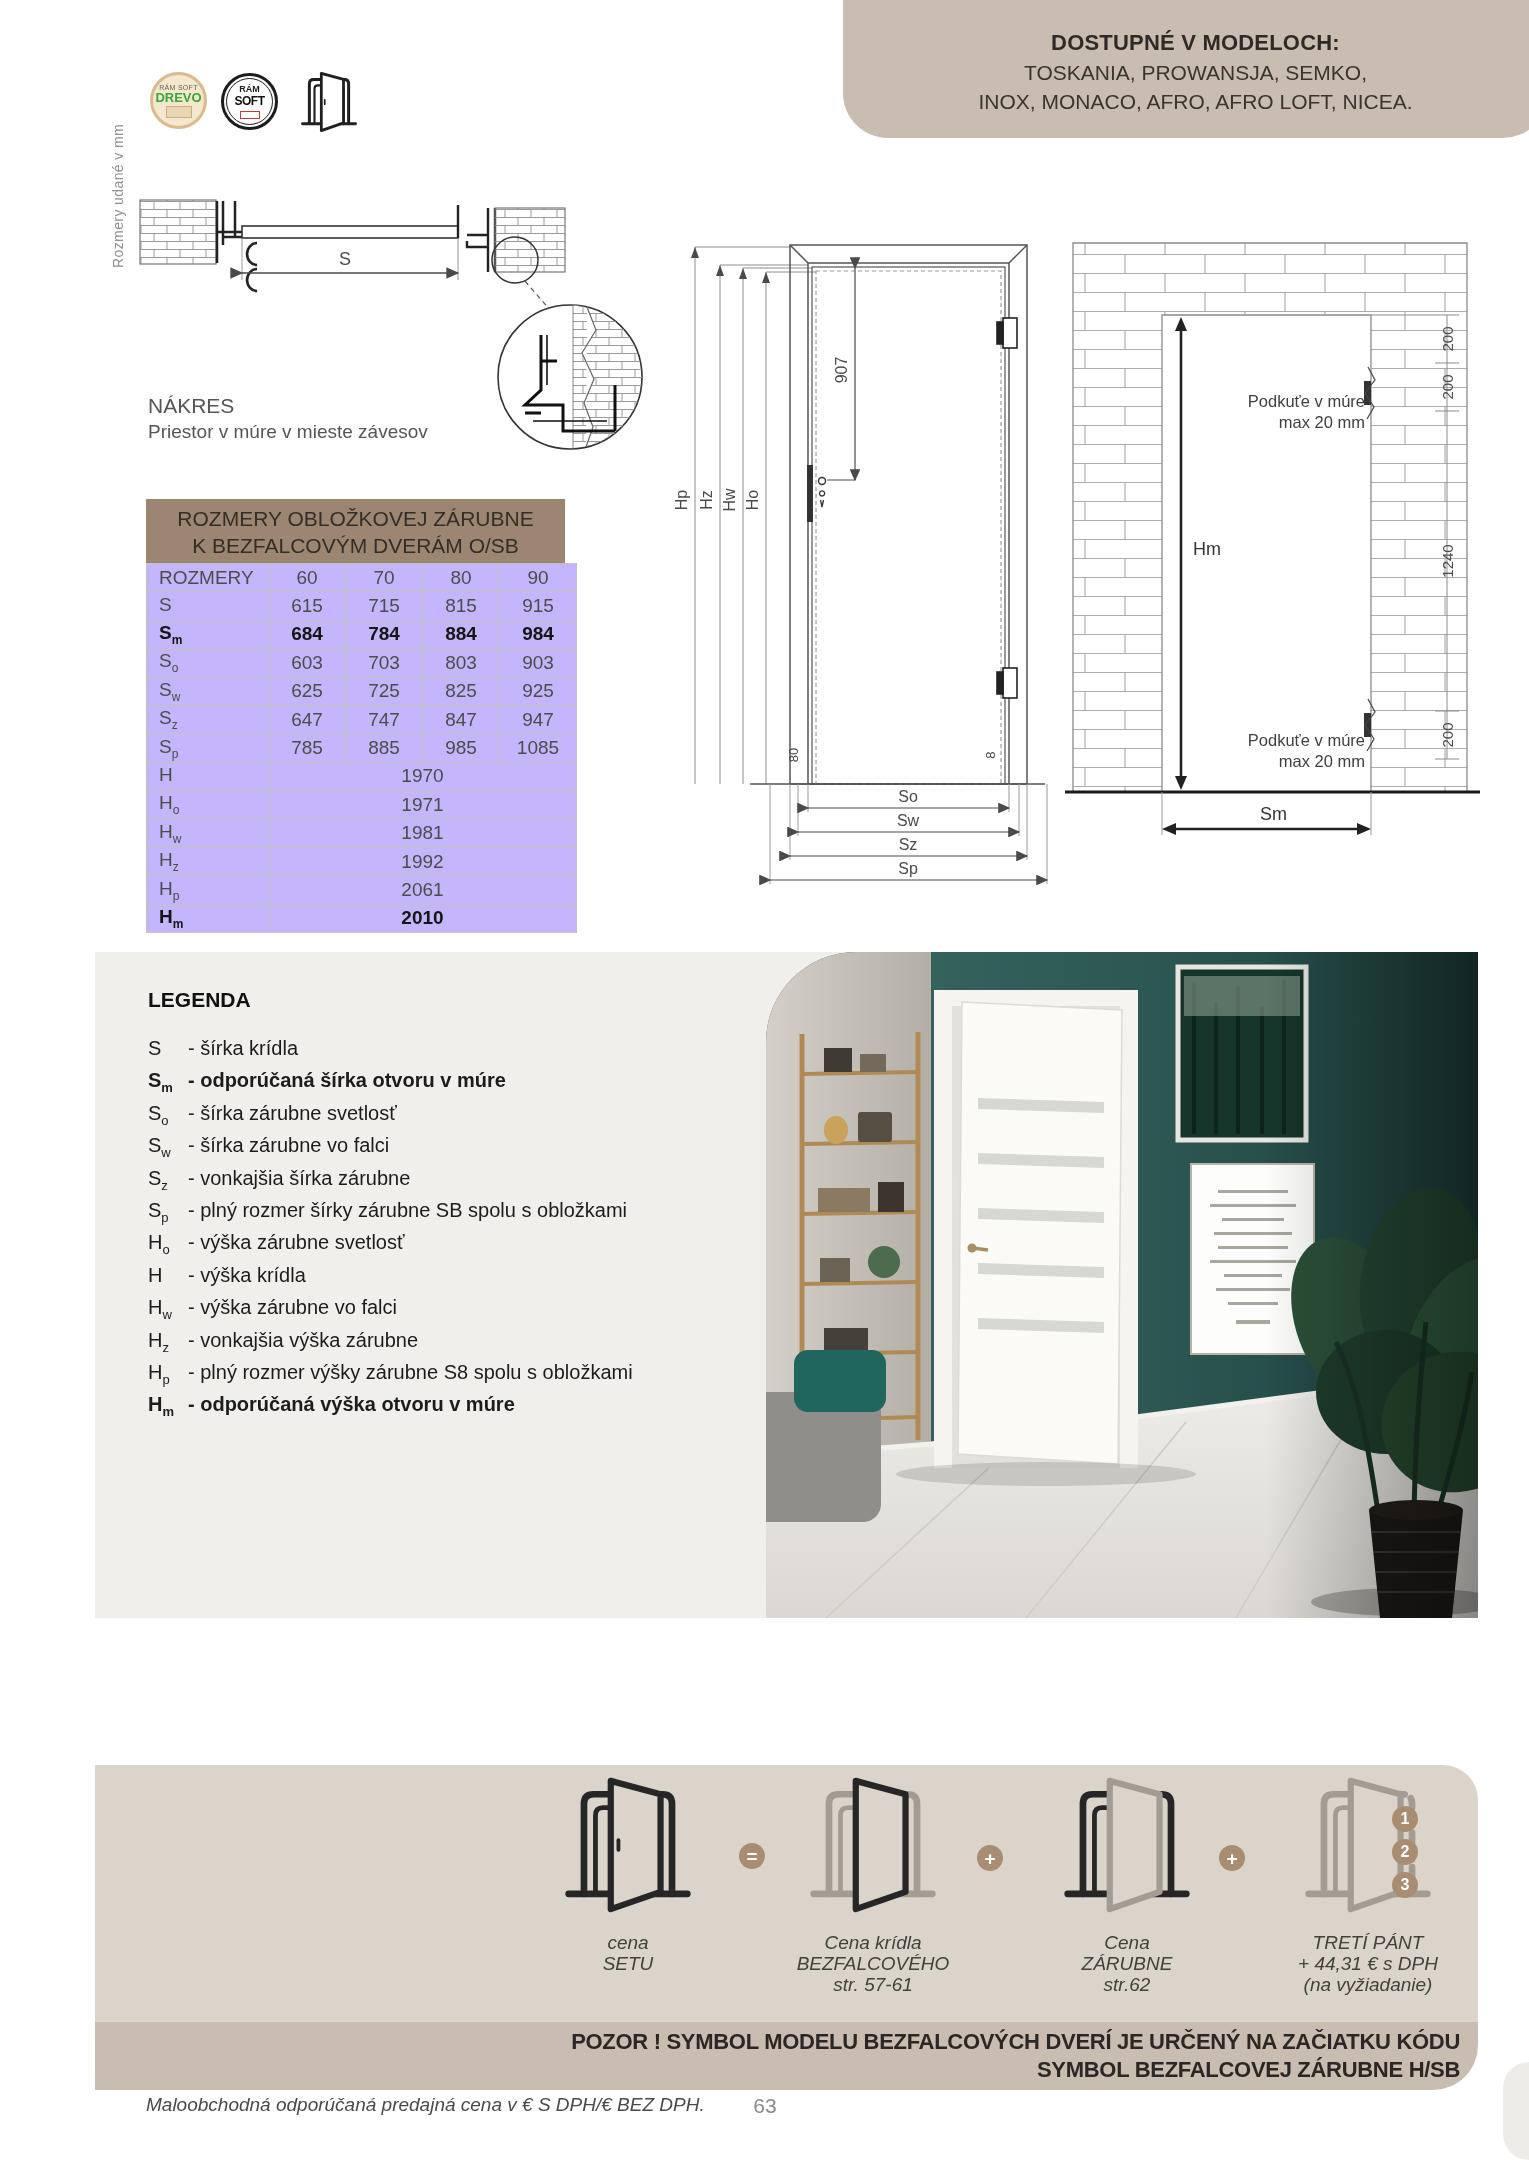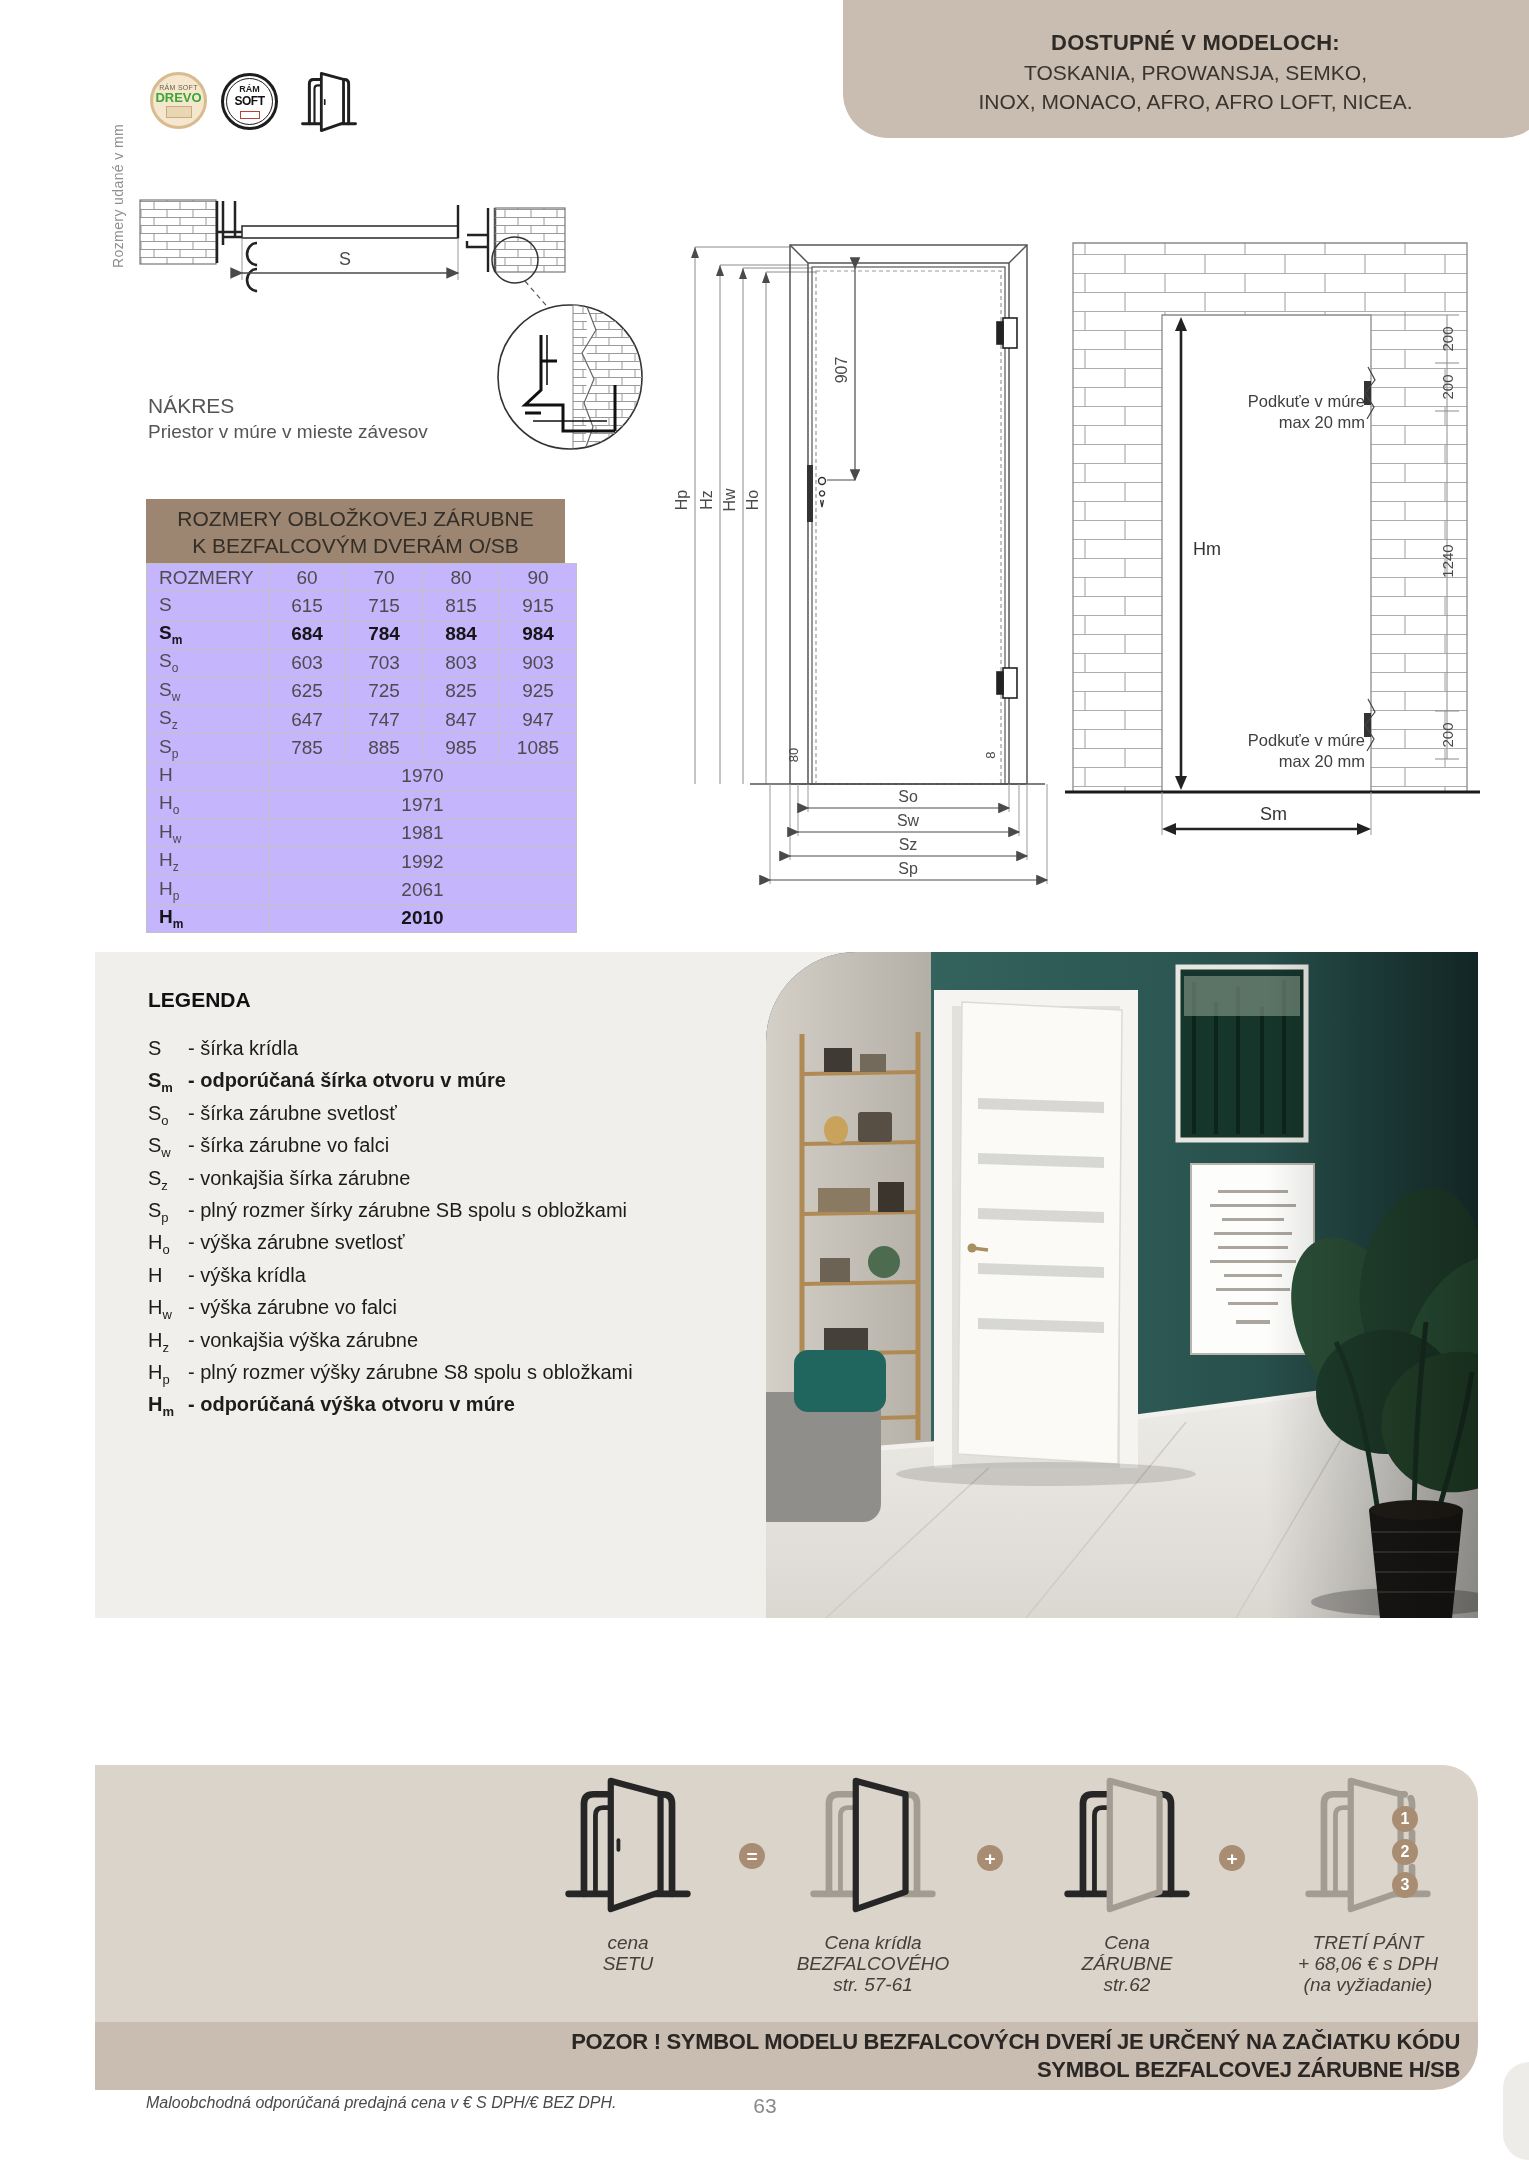--- a/index.html
+++ b/index.html
@@ -557,7 +557,7 @@
   <div class="abs badge" style="left:1392px;top:1872px">3</div>
   <div class="abs icap" style="left:1248px;top:1932px">
     <div>TRETÍ PÁNT</div>
-      <div>+ 68,06 € s DPH</div>
+      <div>+ 44,31 € s DPH</div>
       <div>(na vyžiadanie)</div>
   </div>
 

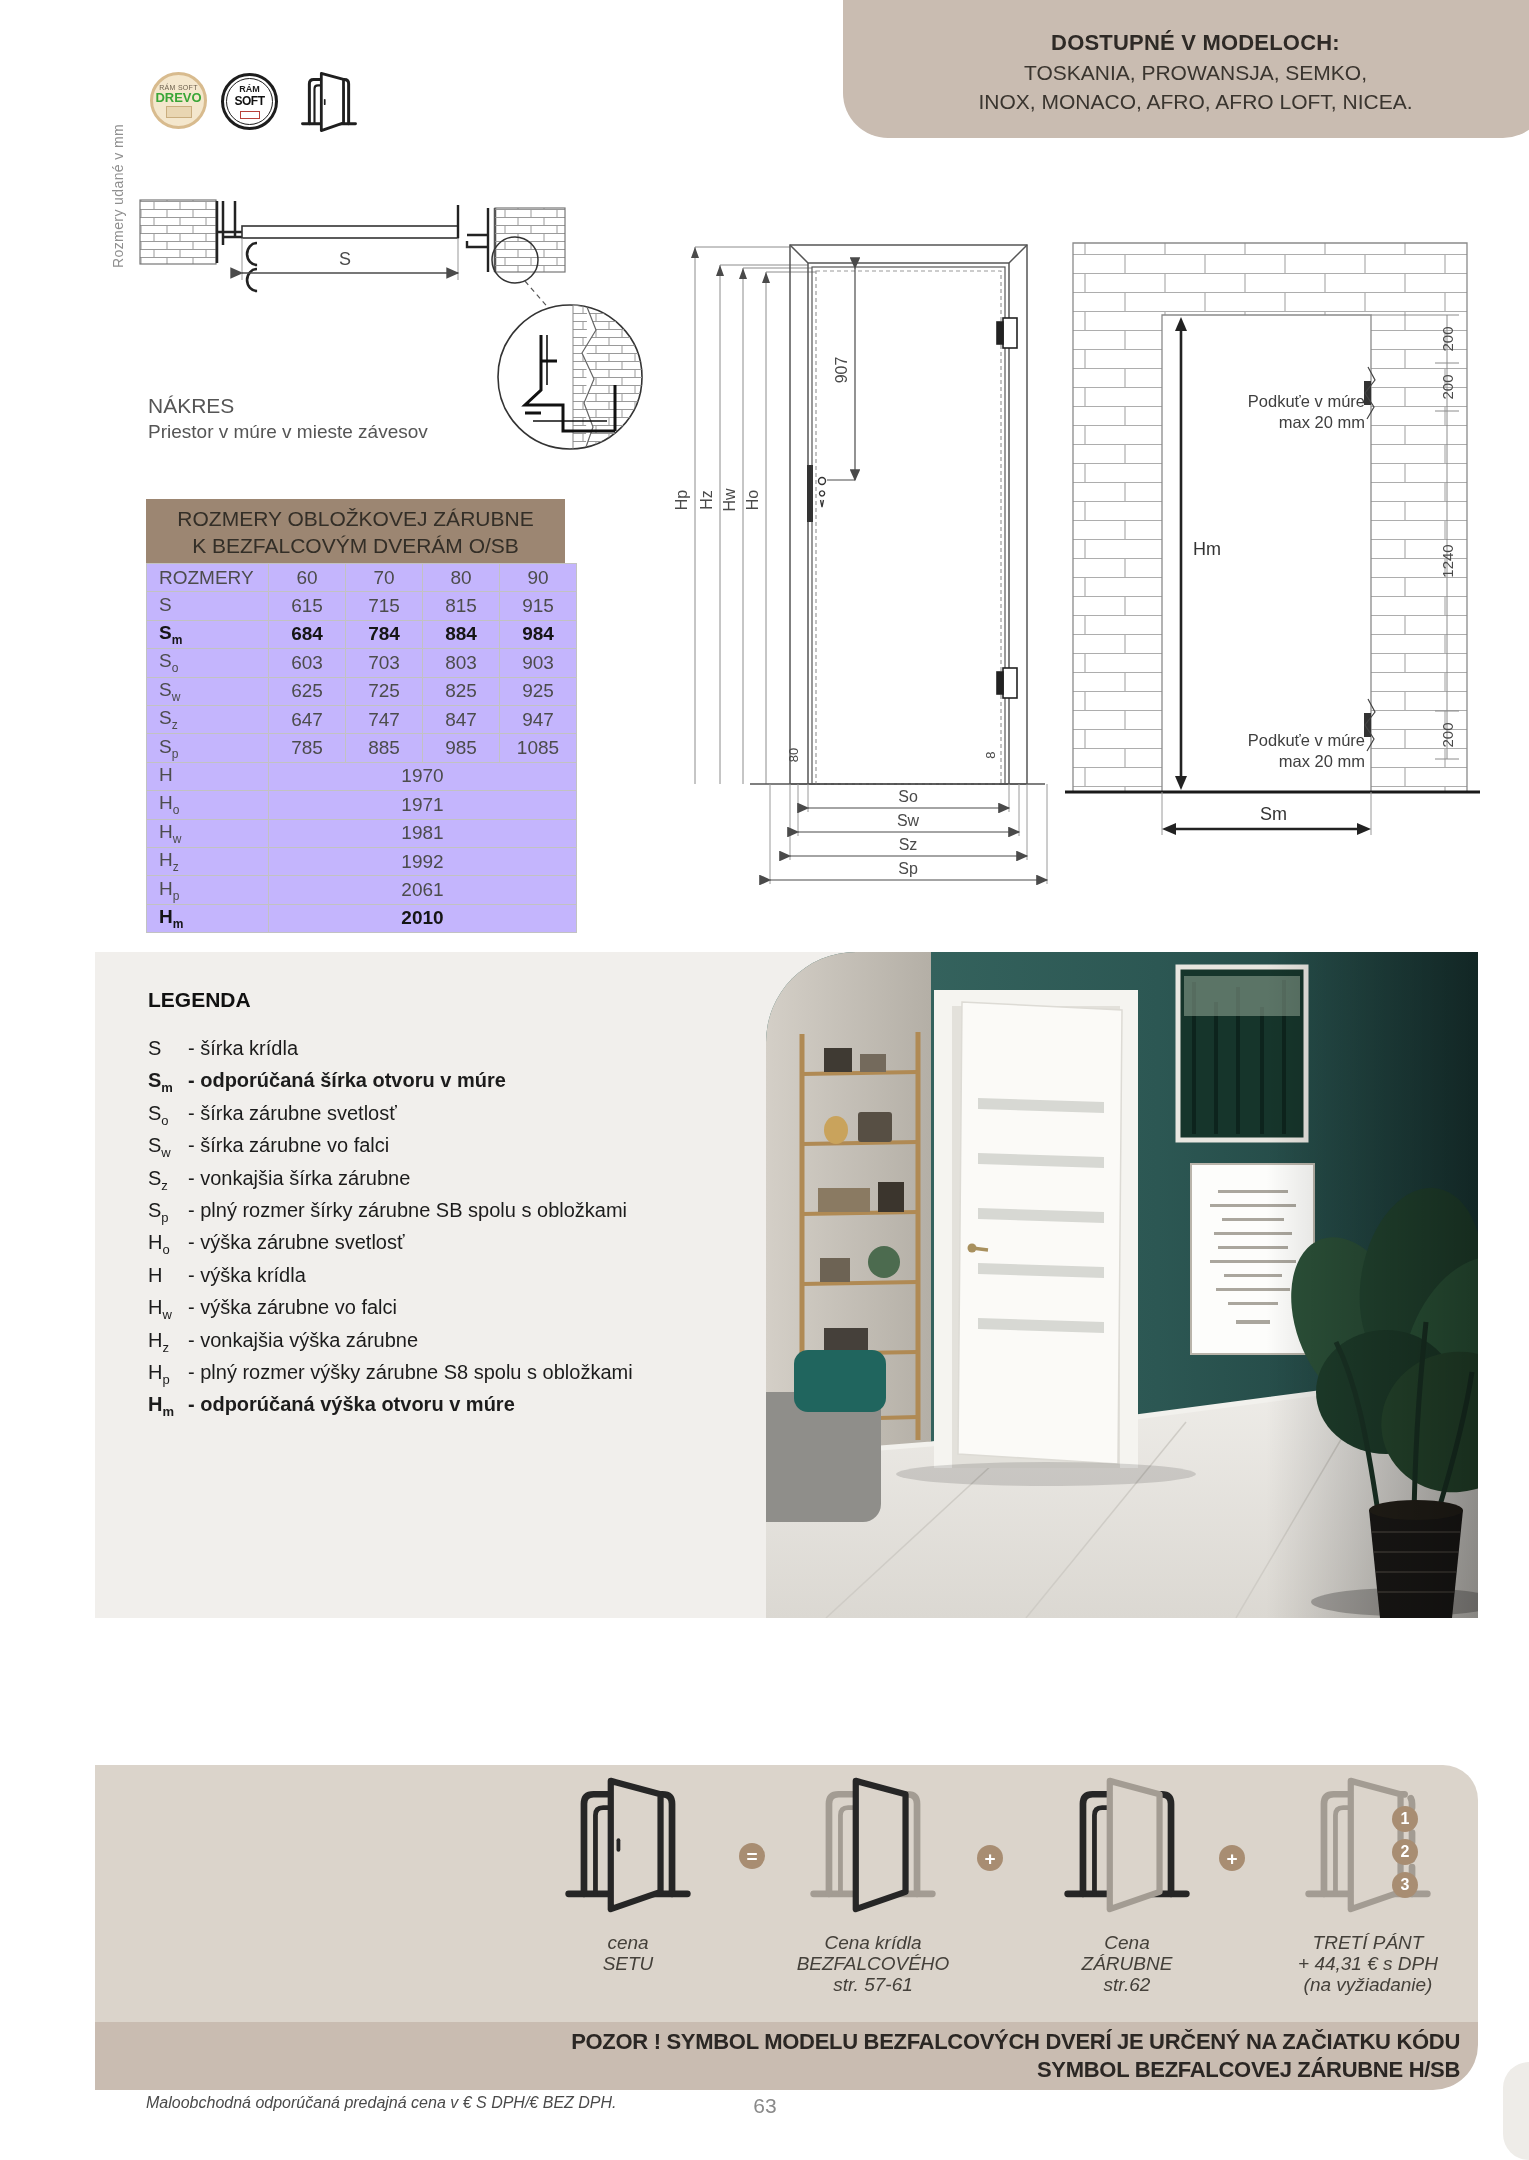--- a/index.html
+++ b/index.html
@@ -70,7 +70,7 @@
   .icap{width:240px;text-align:center;font-style:italic;font-size:19px;color:#44403a;line-height:21px;}
 
   
-  #footer-note{left:146px;top:2094px;font-style:italic;font-size:16px;color:#4a4a4a;}
+  #footer-note{left:146px;top:2094px;font-style:italic;font-size:19px;color:#4a4a4a;}
   #page-num{left:739px;top:2094px;width:52px;text-align:center;font-size:21px;color:#8a8a8a;}
   #corner-tab{right:0;top:2062px;width:26px;height:98px;background:#eeece8;border-radius:26px 0 0 26px;}
 </style>

